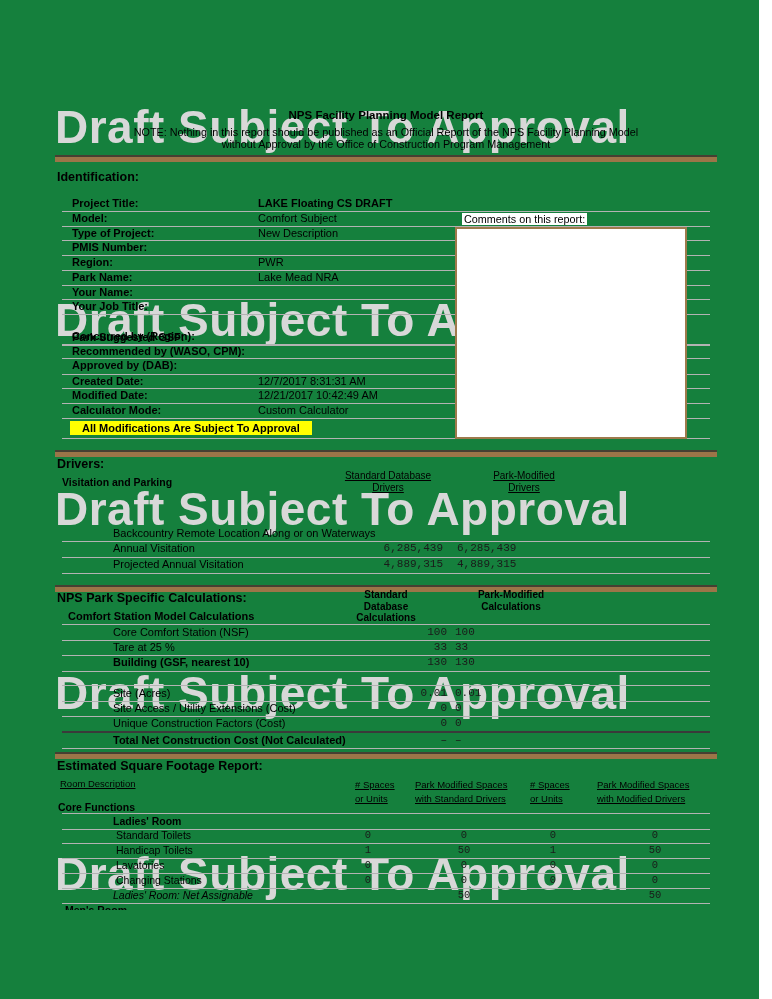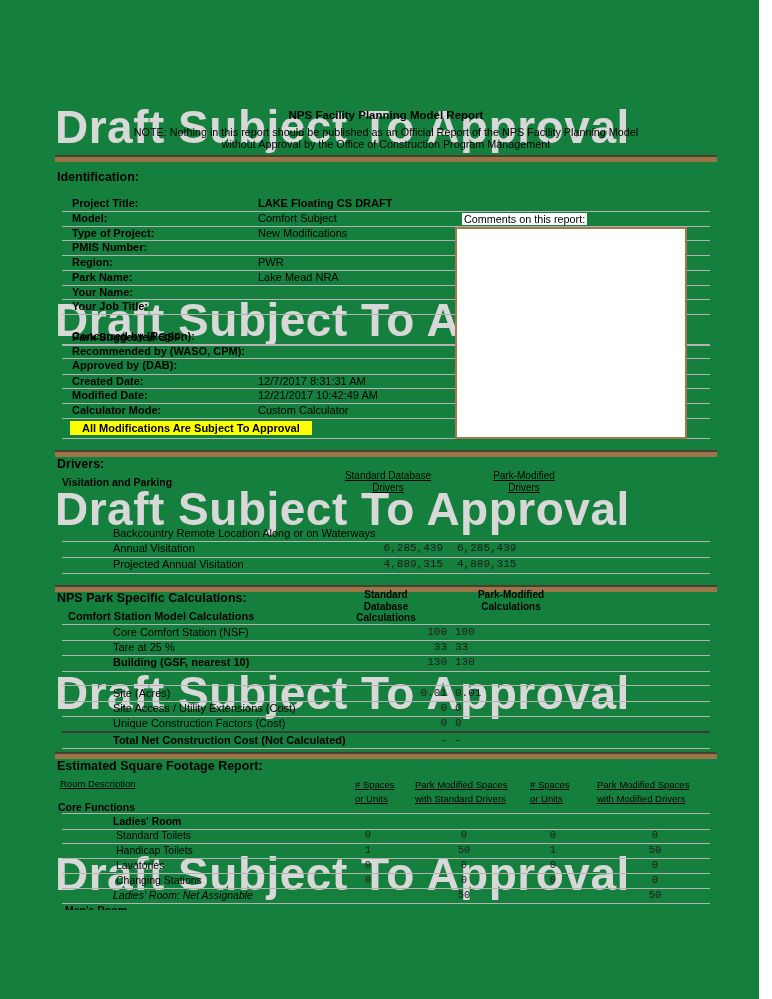--- a/index.html
+++ b/index.html
@@ -60,7 +60,7 @@
   </div>
   <div class="row" style="top:226px;height:14px;">
     <span class="lbl">Type of Project:</span>
-    <span class="val">New Modifications</span>
+    <span class="val">New Description</span>
   </div>
   <div class="row" style="top:240px;height:15px;">
     <span class="lbl">PMIS Number:</span>

